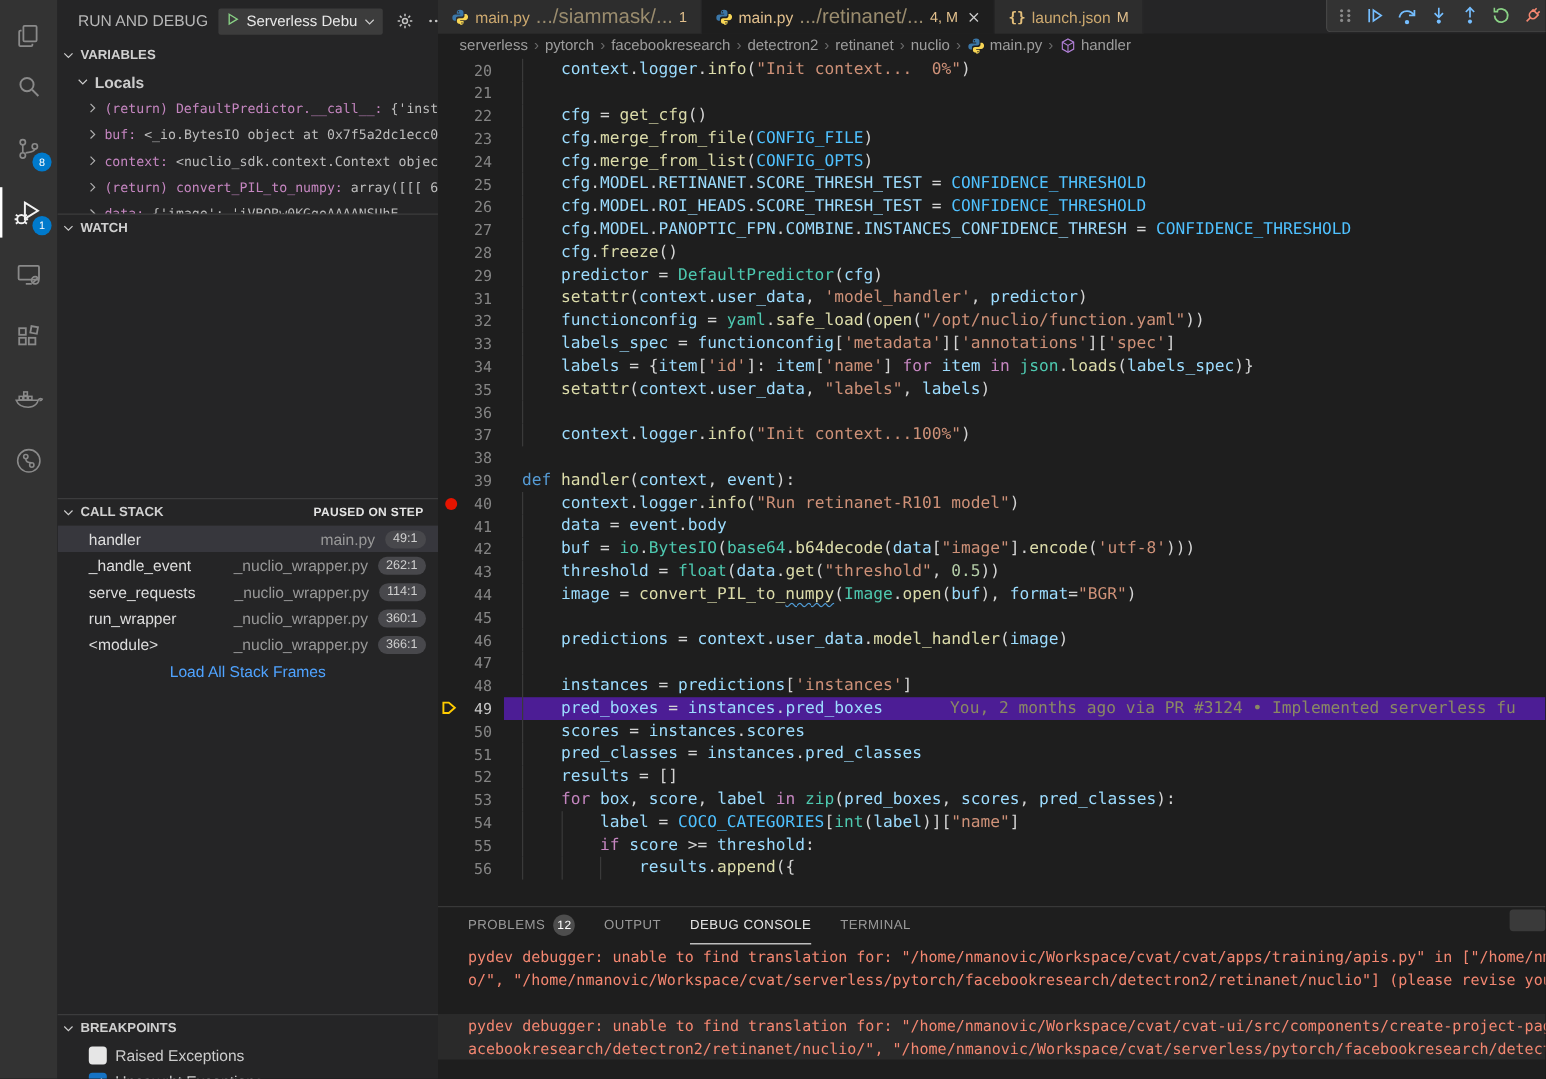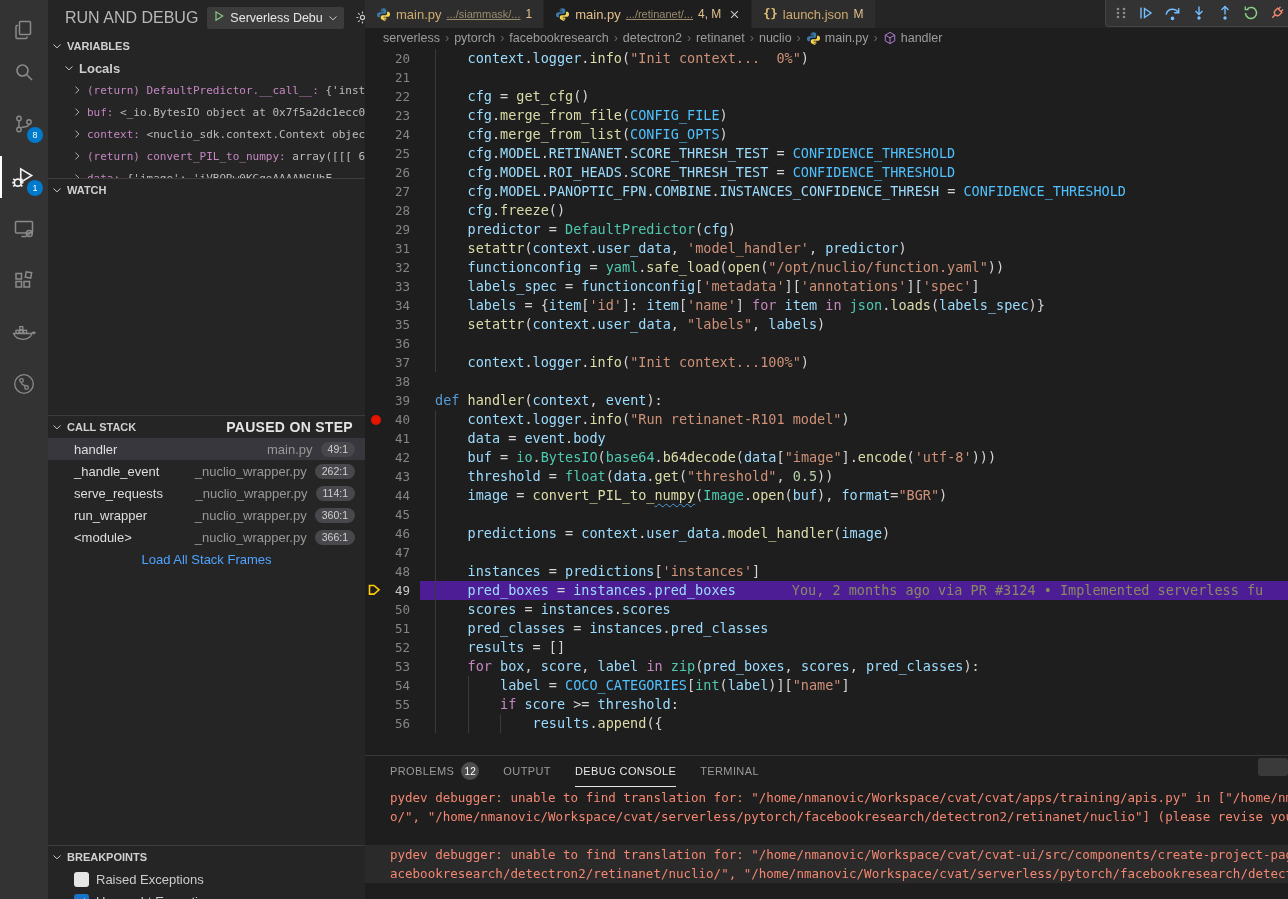--- a/index.html
+++ b/index.html
@@ -17,7 +17,7 @@
   
   .sidebar { position:absolute; left:48px; top:0; width:317px; height:899px; background:#252526; color:#cccccc; font-size:13px; }
   .sb-header { height:35px; display:flex; align-items:center; padding:0 10px 0 17px; }
-  .sb-title { font-size:16px; color:#b8b8b8; white-space:nowrap;text-align:right; }
+  .sb-title { font-size:13px; color:#b8b8b8; white-space:nowrap;text-align:right; }
   .launch-select { margin-left:9px; height:22px; width:140px; background:#3c3c3c; border-radius:2px; display:flex; align-items:center; padding:0 6px; gap:5px; cursor:pointer; }
   .ls-label { color:#e8e8e8; font-size:12.5px; white-space:nowrap; overflow:hidden; flex:1; }
   .hdr-ic { margin-left:11px; display:flex; align-items:center; cursor:pointer; }

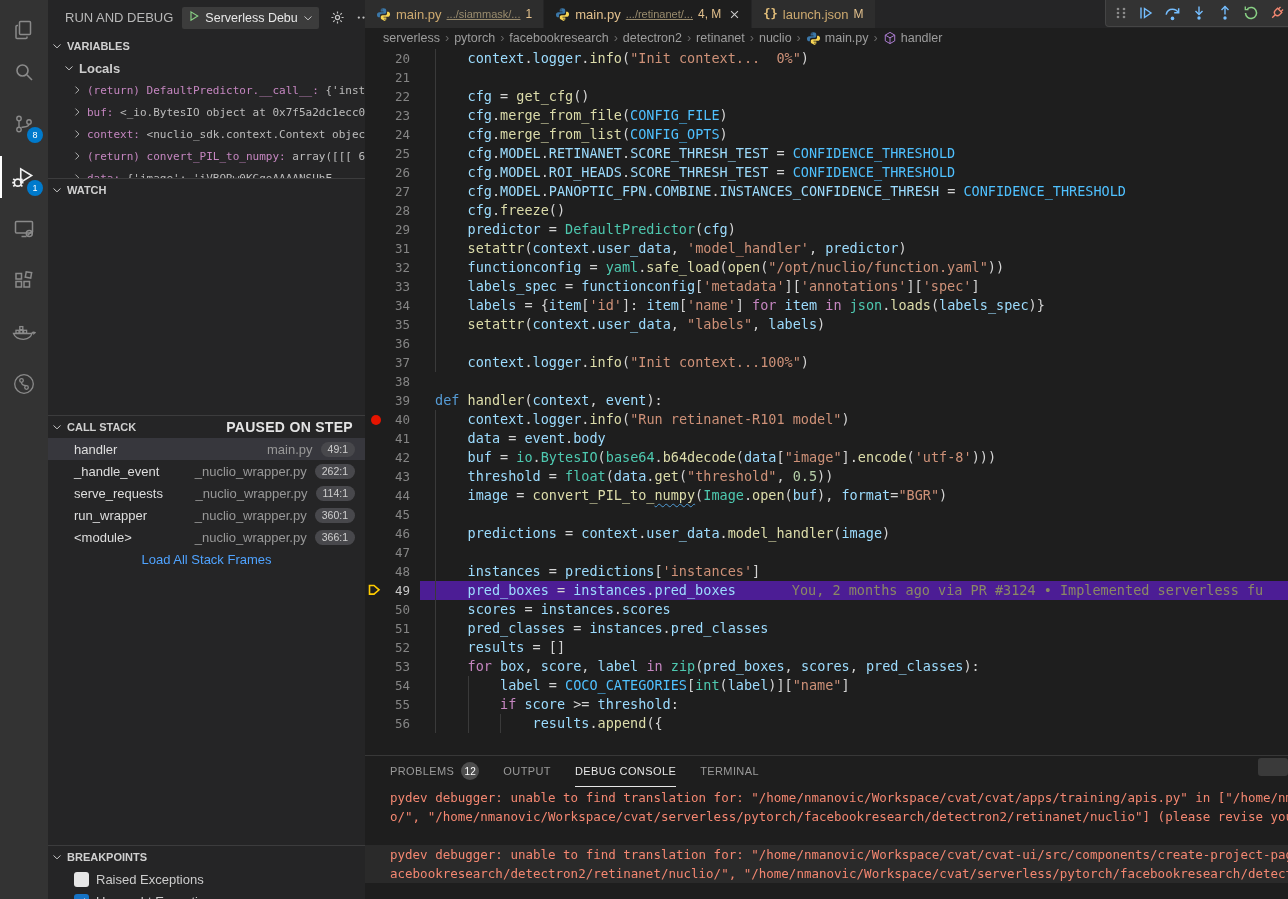--- a/index.html
+++ b/index.html
@@ -50,7 +50,7 @@
   .tab.active { background:#1e1e1e; }
   .tab-title { color:#cda96f; font-size:13px; }
   .tab.active .tab-title { color:#e2c08d; }
-  .tab-desc { color:#9a8c6e; font-size:11px;text-decoration:underline; }
+  .tab-desc { color:#9a8c6e; font-size:17px; }
   .tab-badge { color:#e2c08d; font-size:12px; }
   .tab-close { margin-left:3px; display:flex; }
   .braces-ic { color:#e5c07b; font-size:12px; font-weight:bold; font-family:"DejaVu Sans Mono",monospace; }

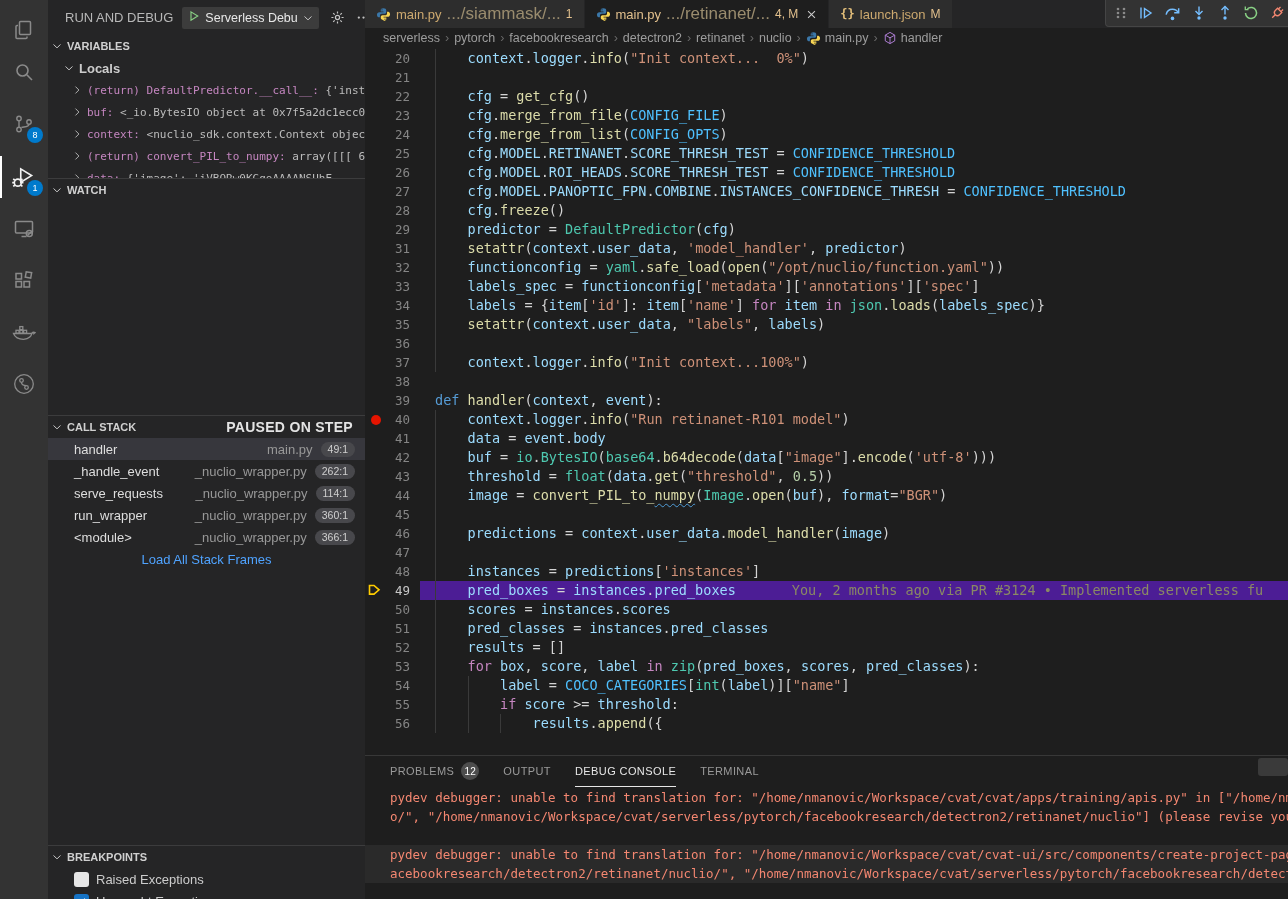--- a/index.html
+++ b/index.html
@@ -23,7 +23,7 @@
   .hdr-ic { margin-left:11px; display:flex; align-items:center; cursor:pointer; }
   .sec { overflow:hidden; }
   .sec-h { height:22px; display:flex; align-items:center; gap:5px; padding-left:4px; font-weight:bold; font-size:11px; color:#d0d0d0; cursor:pointer; }
-  .sec-status { margin-left:auto; padding-right:12px; font-size:14px; font-weight:bold; color:#e4e4e4; letter-spacing:.3px; }
+  .sec-status { margin-left:auto; padding-right:12px; font-size:10px; font-weight:bold; color:#e4e4e4; letter-spacing:.3px; }
   .sec-vars { height:143px; }
   .sec-watch { height:237px; border-top:1px solid rgba(204,204,204,.14); }
   .sec-stack { height:430px; border-top:1px solid rgba(204,204,204,.14); }

